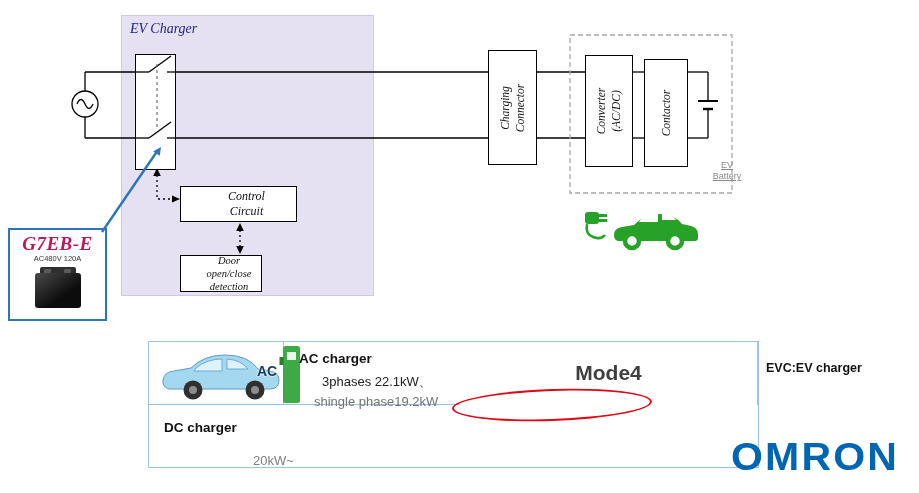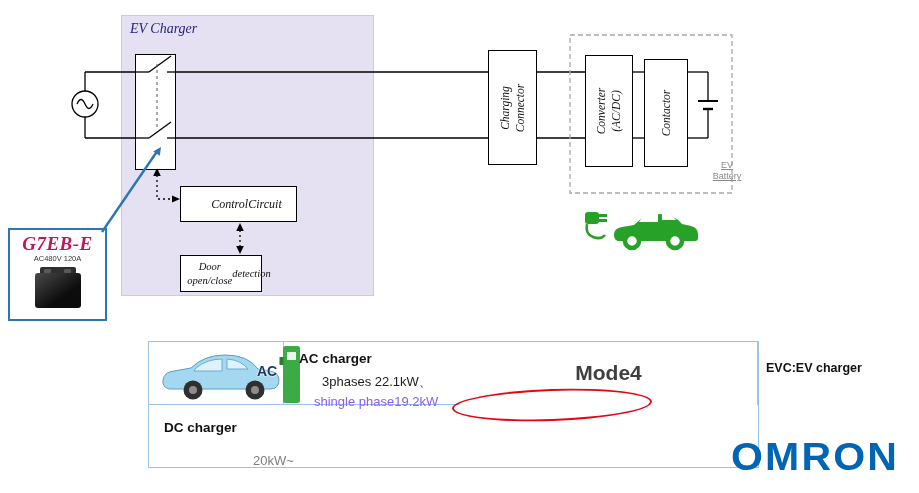--- a/index.html
+++ b/index.html
@@ -16,7 +16,7 @@
   .box { position:absolute; background:#fff; border:1.2px solid #000; box-sizing:border-box; z-index:2; }
   .script-text { font-family:"Liberation Serif",serif; font-style:italic; color:#111; }
 
-  .hcenter { display:flex; flex-direction:row; align-items:center; justify-content:center;
+  .hcenter { display:flex; flex-direction:column; align-items:center; justify-content:center;
              text-align:center; font-size:12px; line-height:1.25;padding-left:16px; }
 
   .vtext { position:absolute; top:50%; left:50%; transform:translate(-50%,-50%) rotate(-90deg);

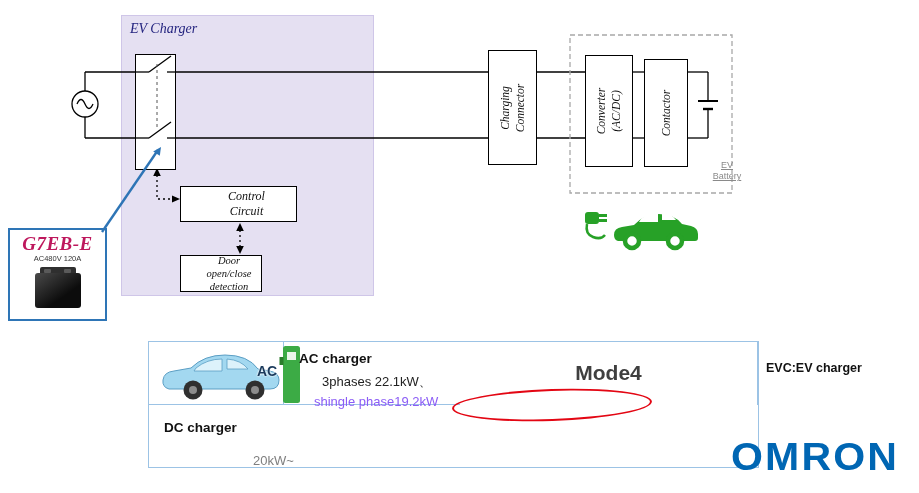--- a/index.html
+++ b/index.html
@@ -49,7 +49,7 @@
                 color:#1a3a5c; text-shadow:0 0 2px #fff, 0 0 2px #fff; z-index:3; }
   .desc-title { position:absolute; left:15px; top:9px; font-size:13.5px; font-weight:bold; color:#111; }
   .desc-l1 { position:absolute; left:38px; top:31px; font-size:13px; color:#222; }
-  .desc-l2 { position:absolute; left:30px; top:52px; font-size:13px; color:#8b5cf6; z-index:3; }
+  .desc-l2 { position:absolute; left:30px; top:52px; font-size:13px; color:#737373; z-index:3; }
   .desc2-title { position:absolute; left:15px; top:15px; font-size:13.5px; font-weight:bold; color:#111; }
   .desc2-val { position:absolute; left:104px; top:16px; font-size:13px; color:#7f7f7f;margin-top:32px; }
 

